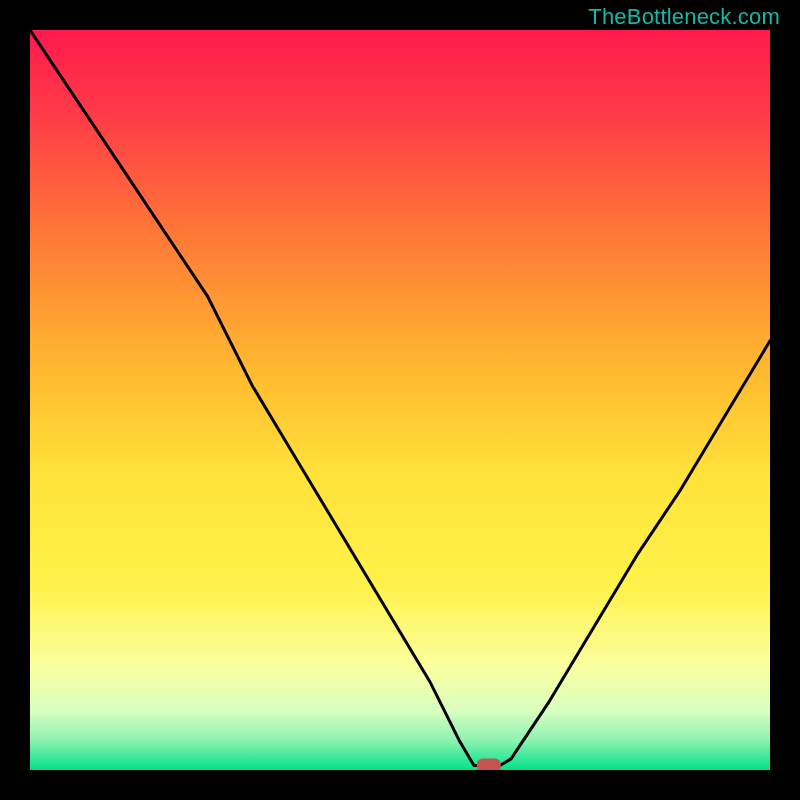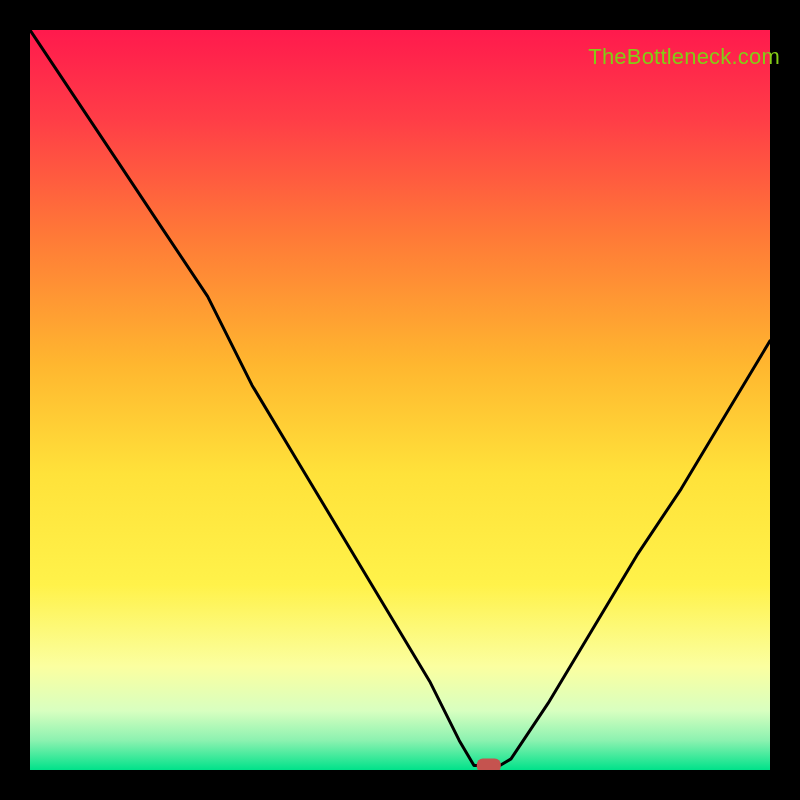--- a/index.html
+++ b/index.html
@@ -21,12 +21,11 @@
     position: absolute;
     top: 4px;
     right: 20px;
-    color: #84cc16;
+    color: #14b8a6;
     font-size: 22px;
     font-weight: 500;
     letter-spacing: 0.2px;
     z-index: 10;
-    margin-top: 40px;
   }
   .plot-area {
     position: absolute;

